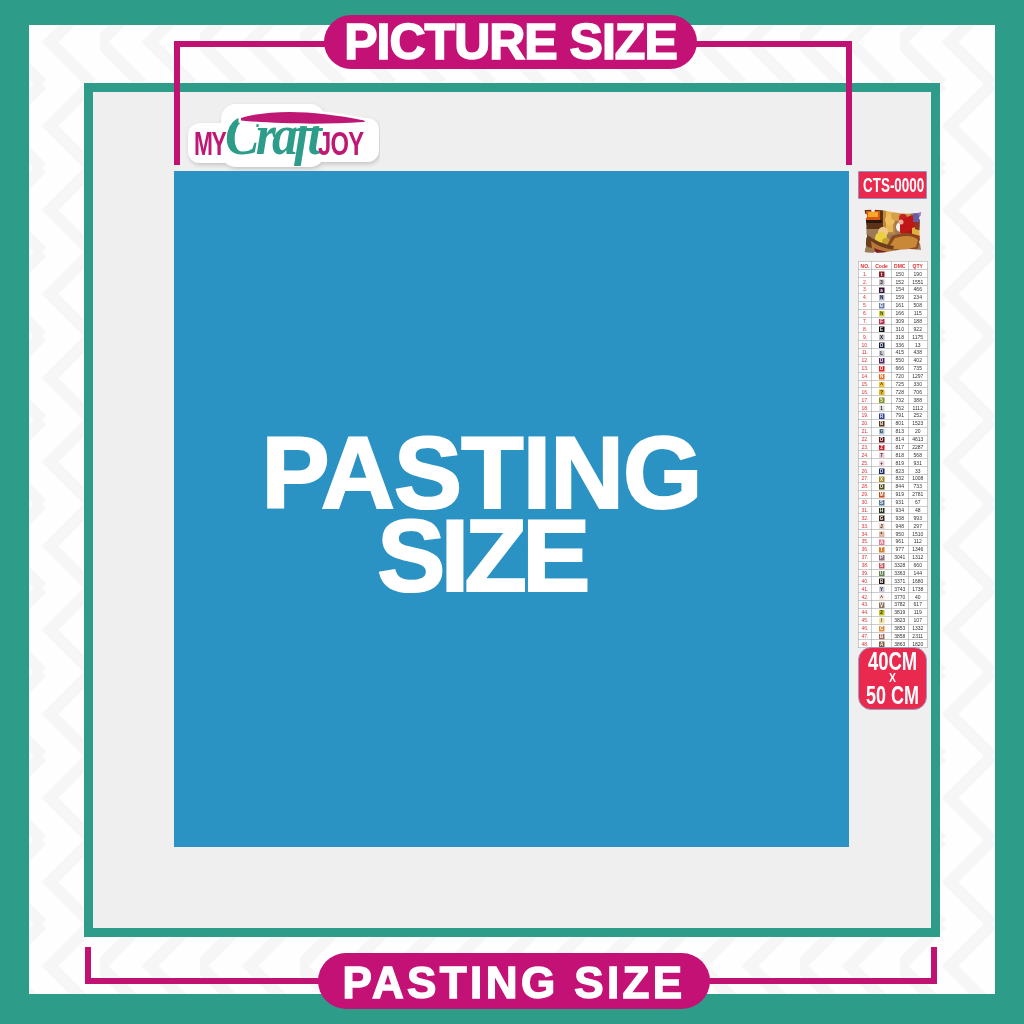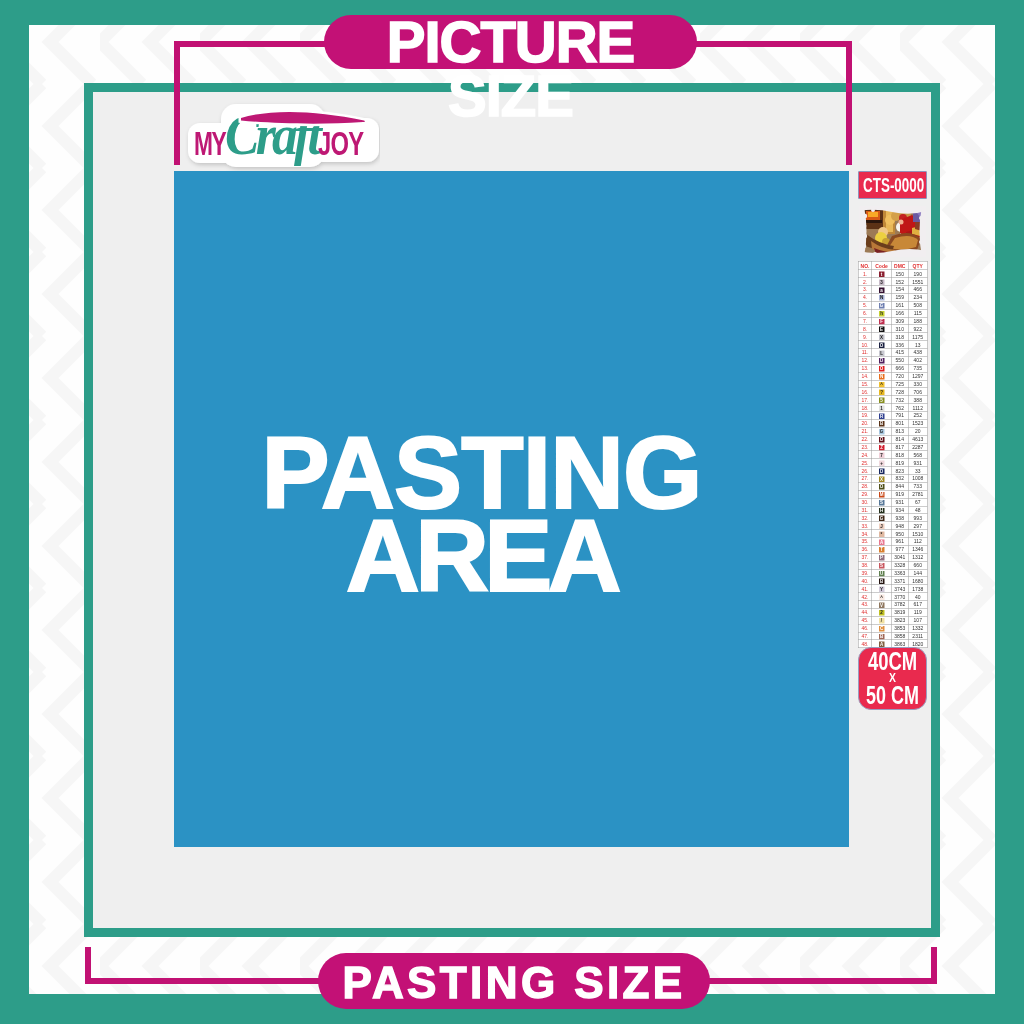--- a/index.html
+++ b/index.html
@@ -71,7 +71,7 @@
 
 <div class="abs" style="left:690px;top:41px;width:162px;height:6px;background:#C11173;"></div>
 
-<div class="abs" style="left:324px;top:15px;width:373px;height:54px;border-radius:27px;background:#C31176;color:#fff;font-weight:bold;font-size:58px;text-align:center;line-height:54px;letter-spacing:-1px;-webkit-text-stroke:1.6px #fff;">PICTURE SIZE</div>
+<div class="abs" style="left:324px;top:15px;width:373px;height:54px;border-radius:27px;background:#C31176;color:#fff;font-weight:bold;font-size:50px;text-align:center;line-height:54px;letter-spacing:-1px;-webkit-text-stroke:1.6px #fff;">PICTURE SIZE</div>
 
 <div class="abs" style="left:85px;top:947px;width:6px;height:37px;background:#C11173;"></div>
 

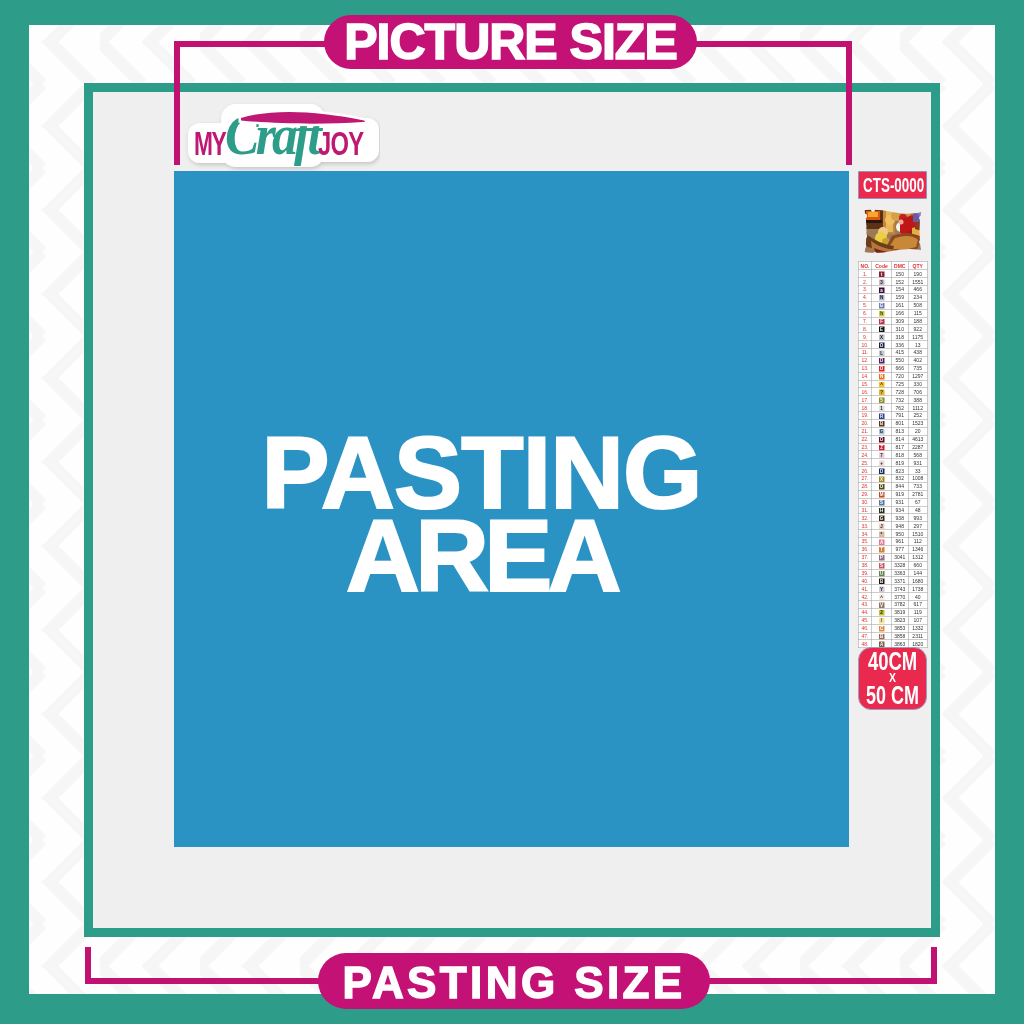--- a/index.html
+++ b/index.html
@@ -61,7 +61,7 @@
 
 <div class="abs" style="left:174px;top:171px;width:675px;height:676px;background:#2B92C4;"></div>
 
-<div class="abs" style="left:174px;top:432px;width:615px;text-align:center;color:#fff;font-weight:bold;font-size:102px;line-height:83px;letter-spacing:-0.8px;-webkit-text-stroke:2.2px #fff;">PASTING<br><span style="letter-spacing:-4.5px">AREA</span></div>
+<div class="abs" style="left:174px;top:432px;width:615px;text-align:center;color:#fff;font-weight:bold;font-size:102px;line-height:83px;letter-spacing:-0.8px;-webkit-text-stroke:2.2px #fff;">PASTING<br><span style="letter-spacing:-4.5px">SIZE</span></div>
 
 <div class="abs" style="left:174px;top:41px;width:6px;height:124px;background:#C11173;"></div>
 

